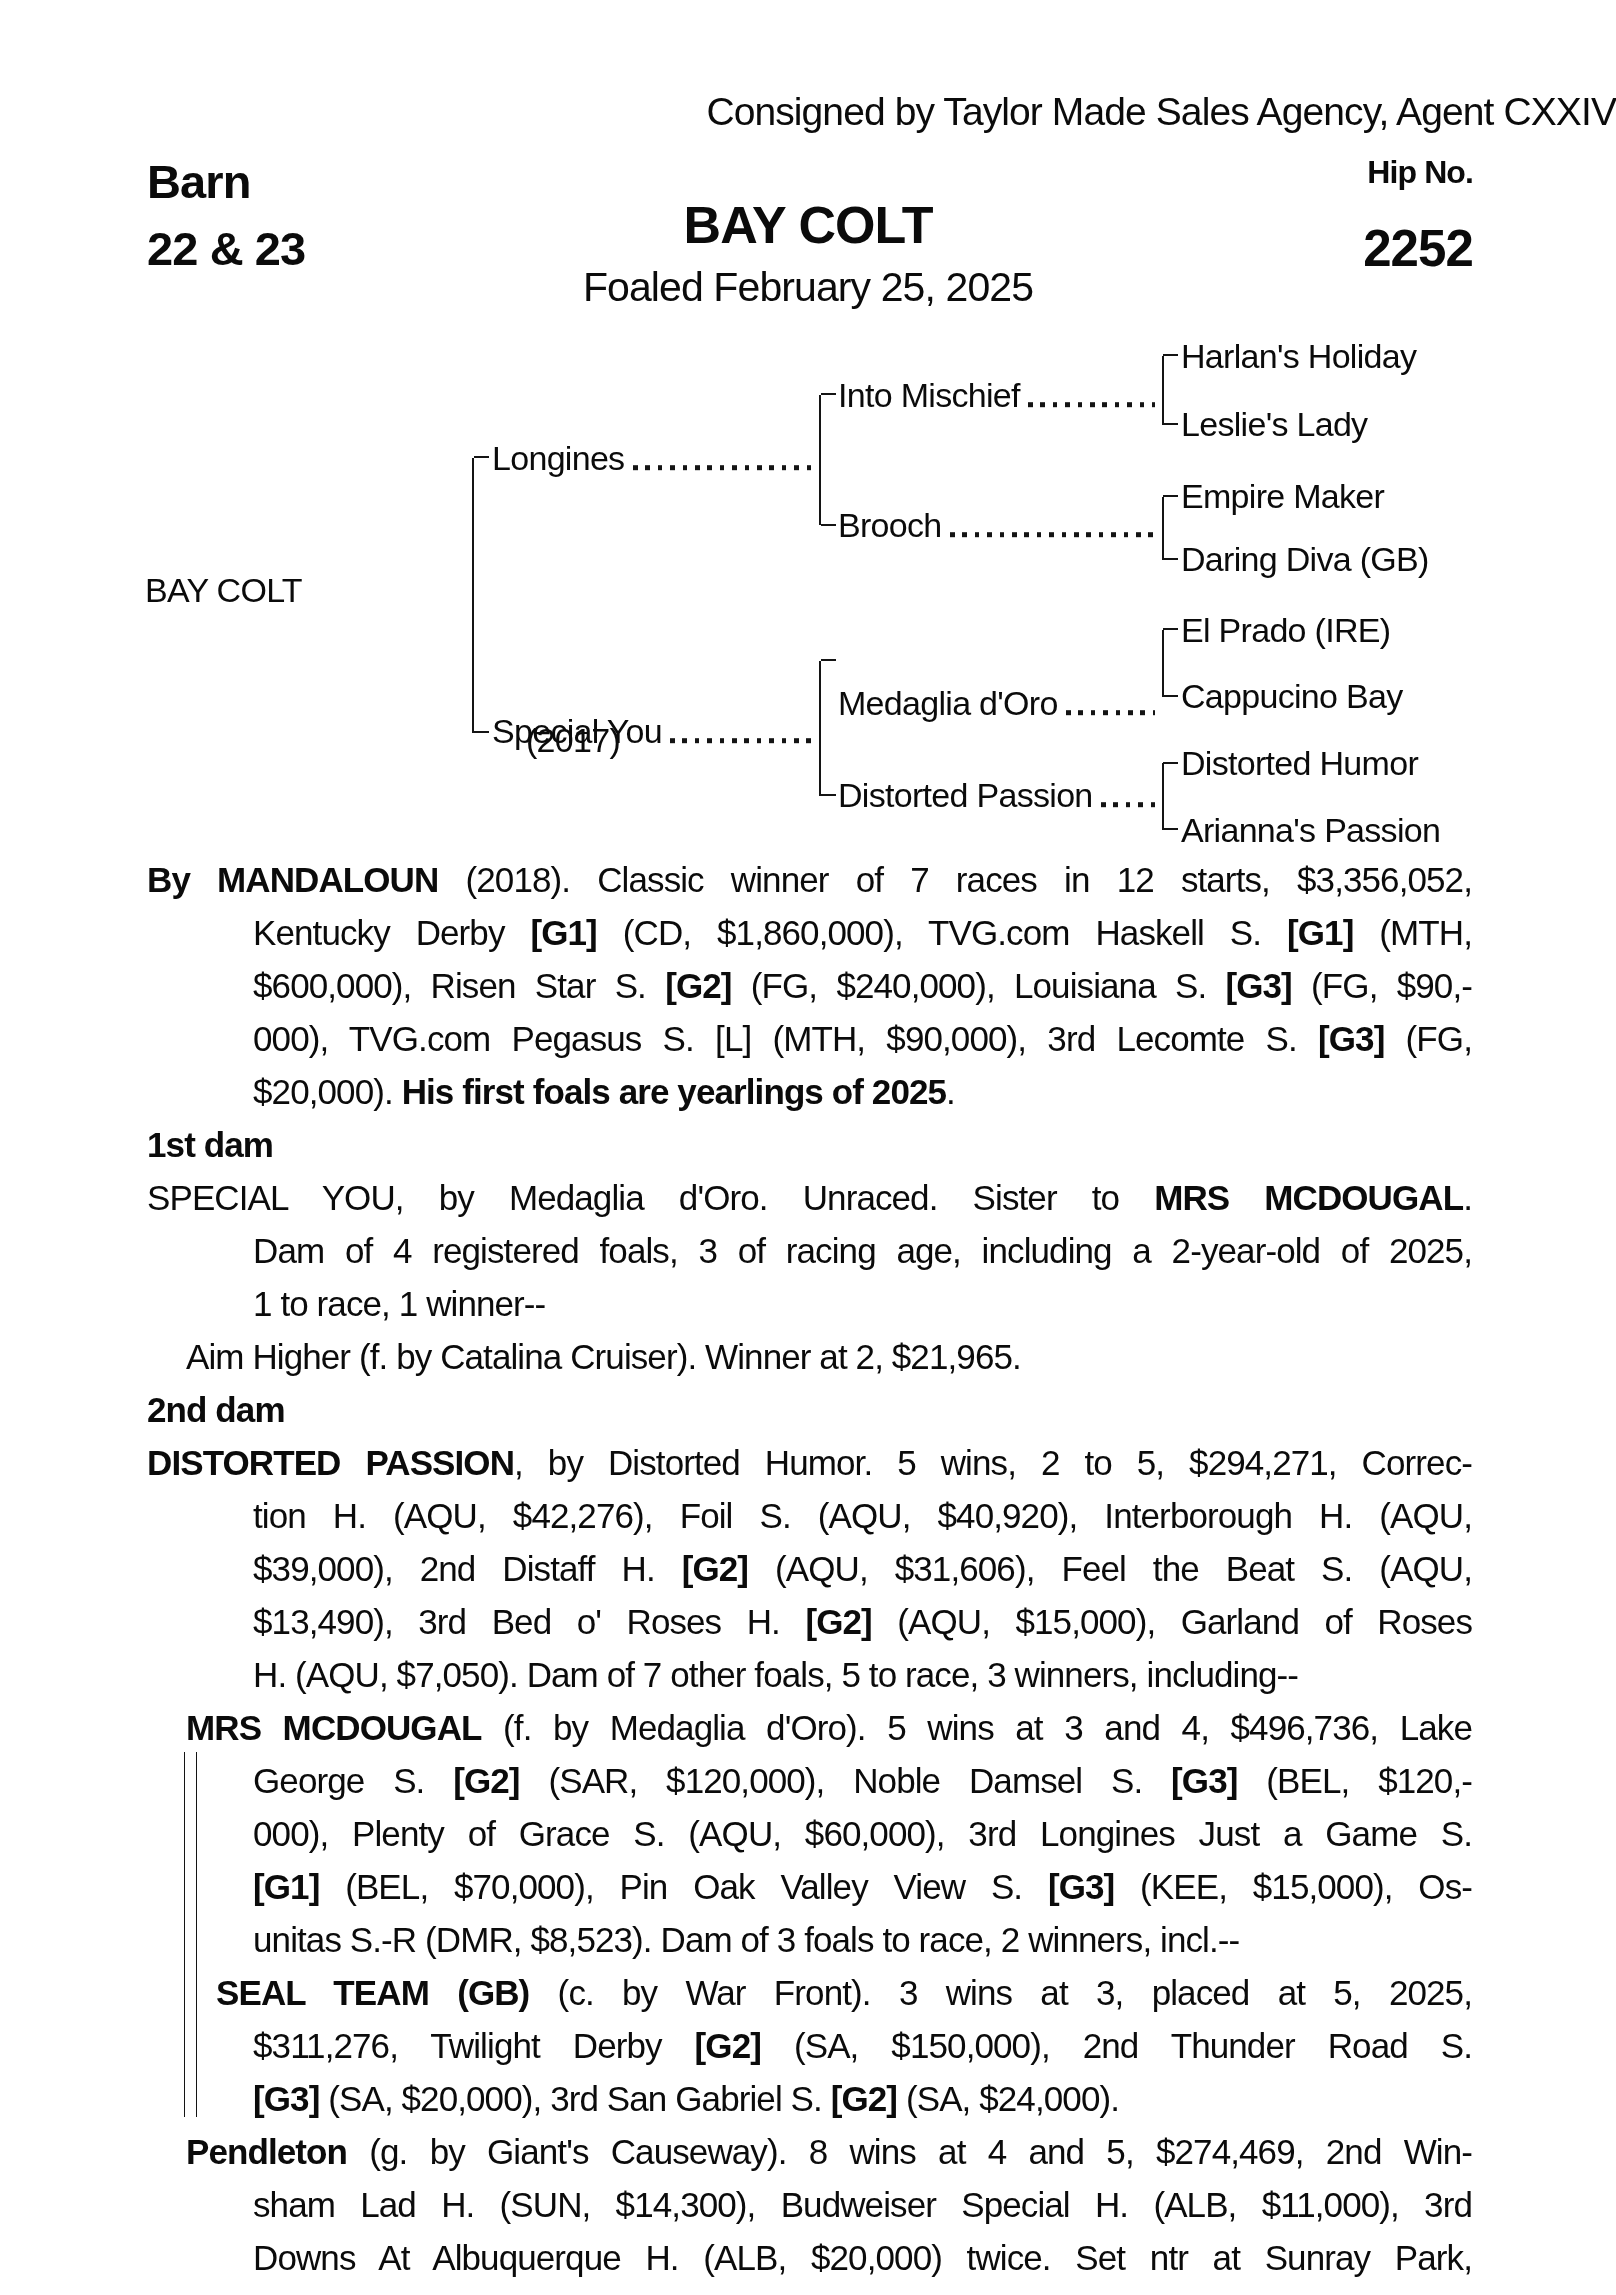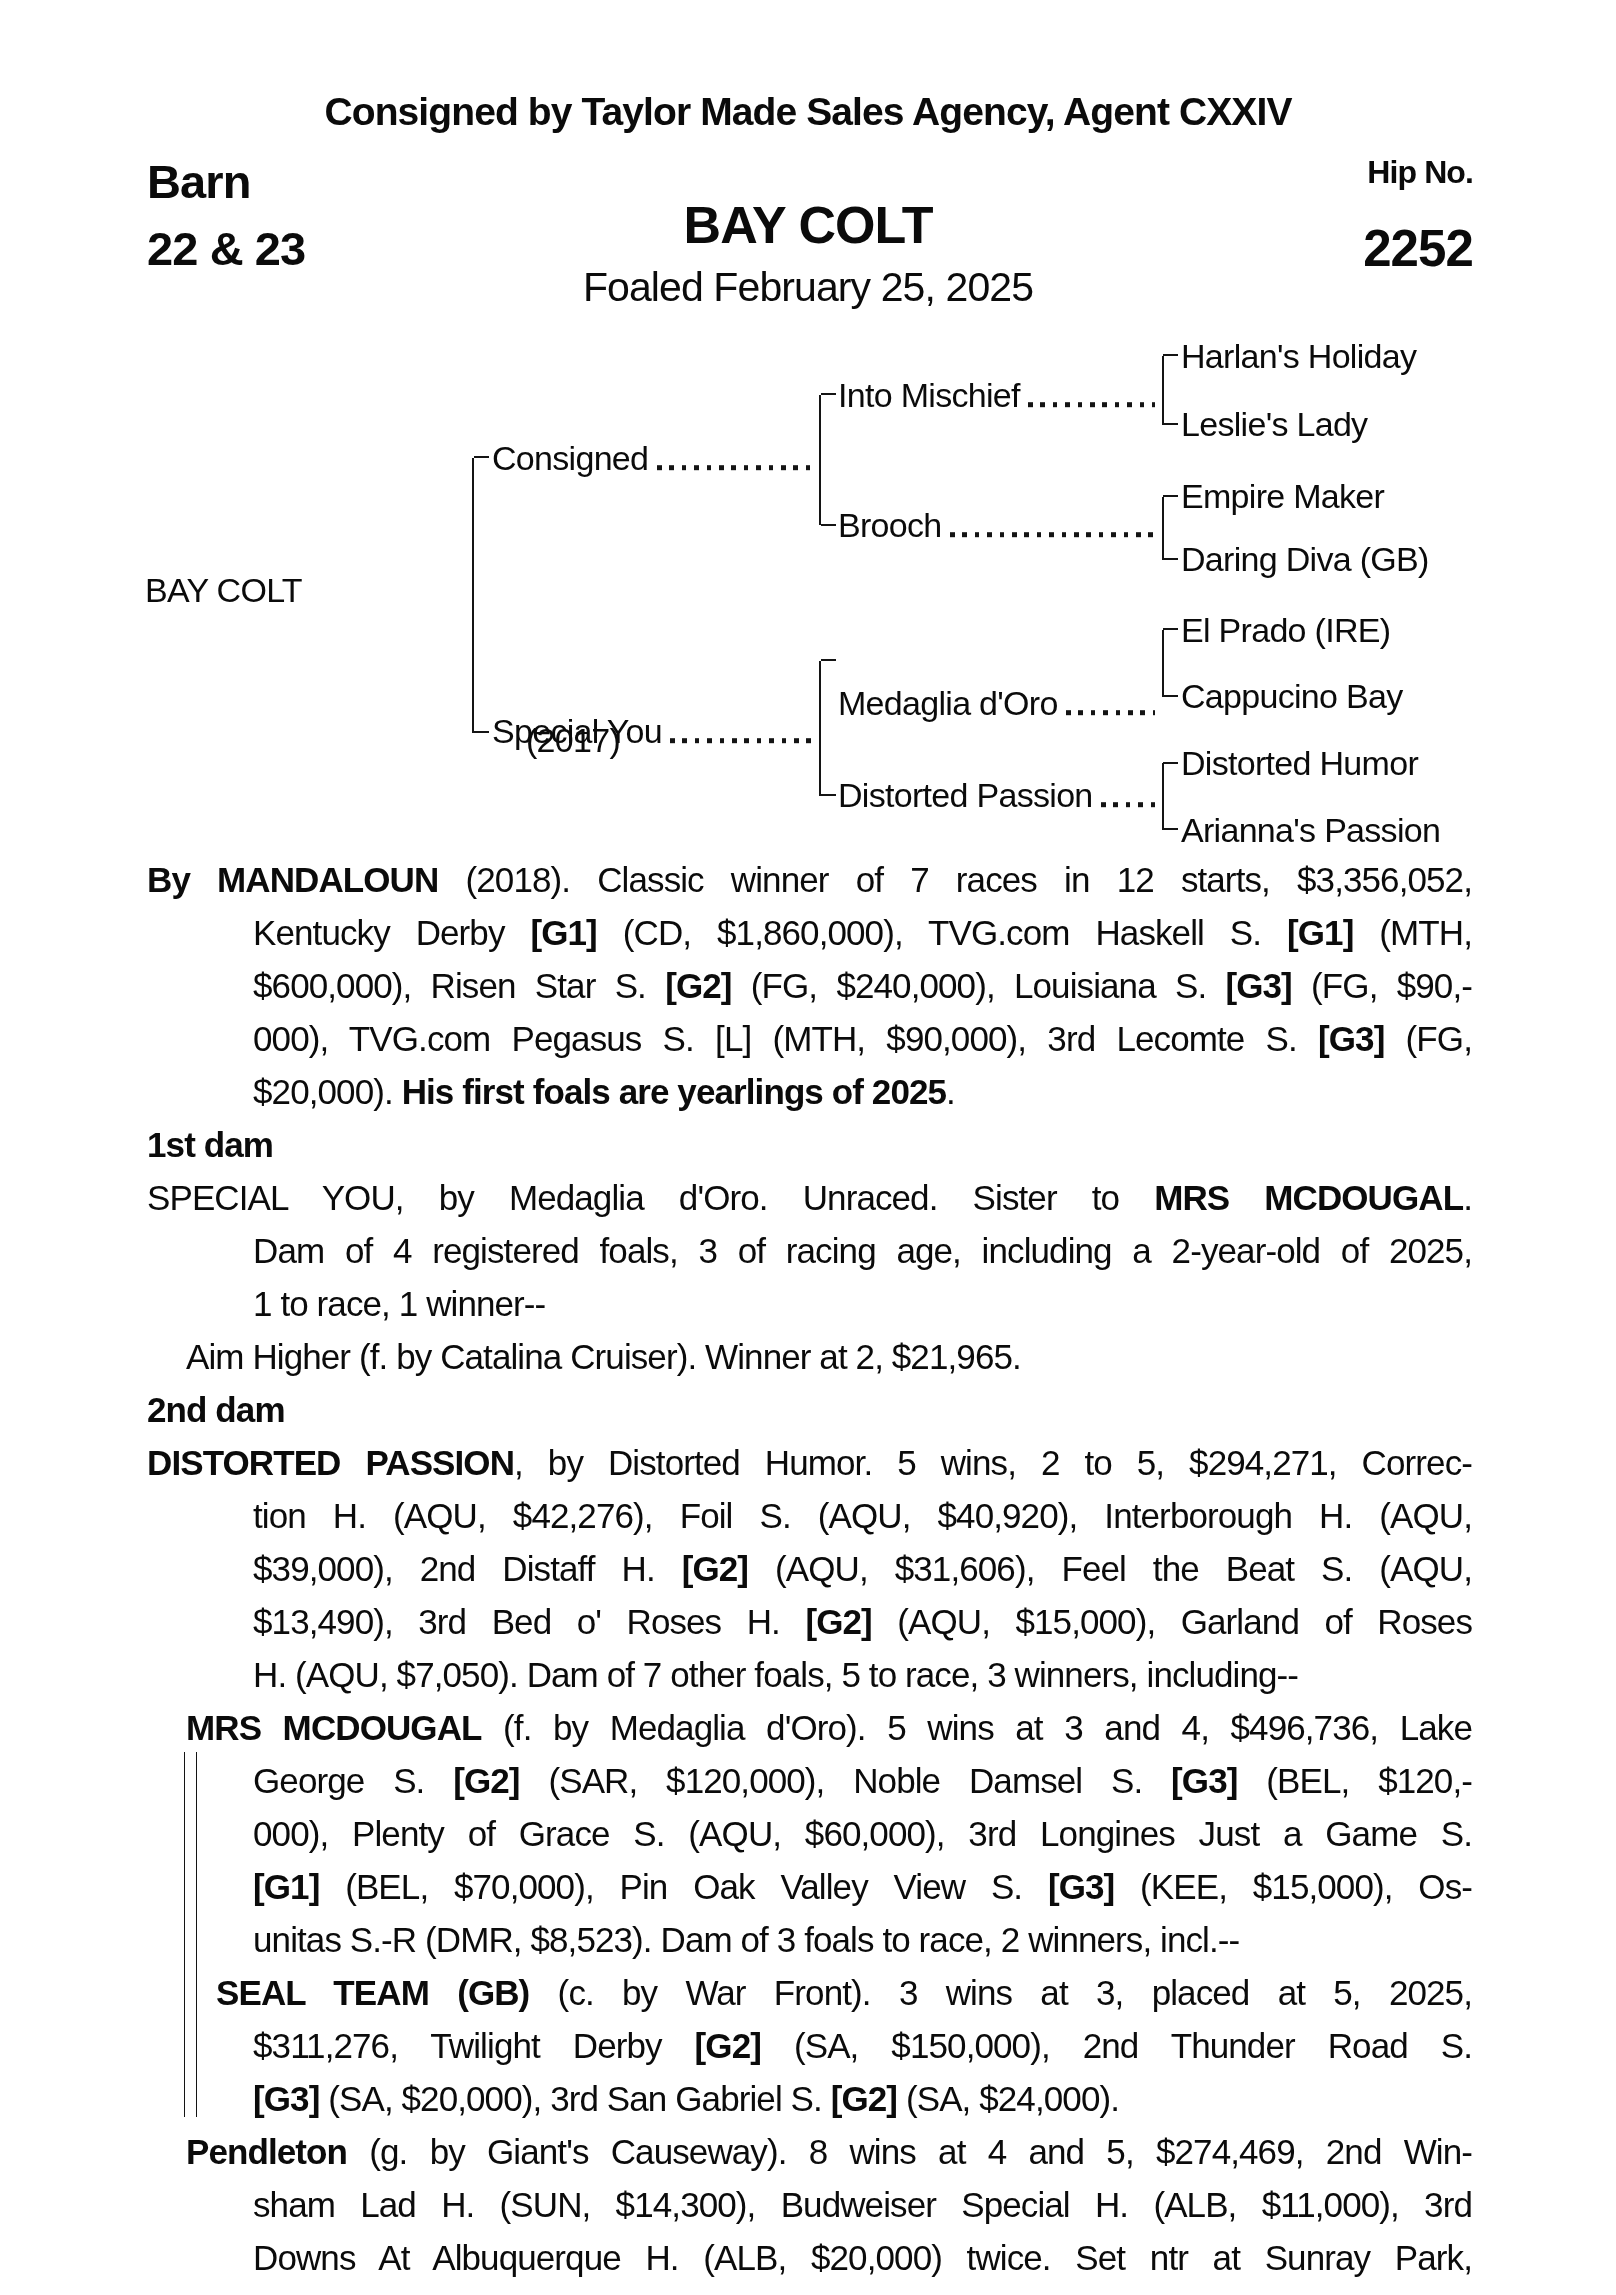--- a/index.html
+++ b/index.html
@@ -8,8 +8,8 @@
     color:#0b0b0b; font-family:"Liberation Sans", sans-serif; overflow:hidden;
   }
   
-  .consignor{position:absolute; left:0; top:90px; width:1616px; text-align:center;
-    font-size:39px; font-weight:bold; letter-spacing:-0.9px;}
+  .consignor{position:absolute; left:0; top:90px; width:1616px; text-align:right;
+    font-size:39px; font-weight:normal; letter-spacing:-0.9px;}
   .barn-label{position:absolute; left:147px; top:154px; font-size:47px; font-weight:bold; letter-spacing:-0.9px;}
   .barn-value{position:absolute; left:147px; top:221px; font-size:47px; font-weight:bold; letter-spacing:-0.9px;}
   .hip-label{position:absolute; right:143px; top:154px; font-size:32px; font-weight:bold; letter-spacing:-0.9px; text-align:right;}

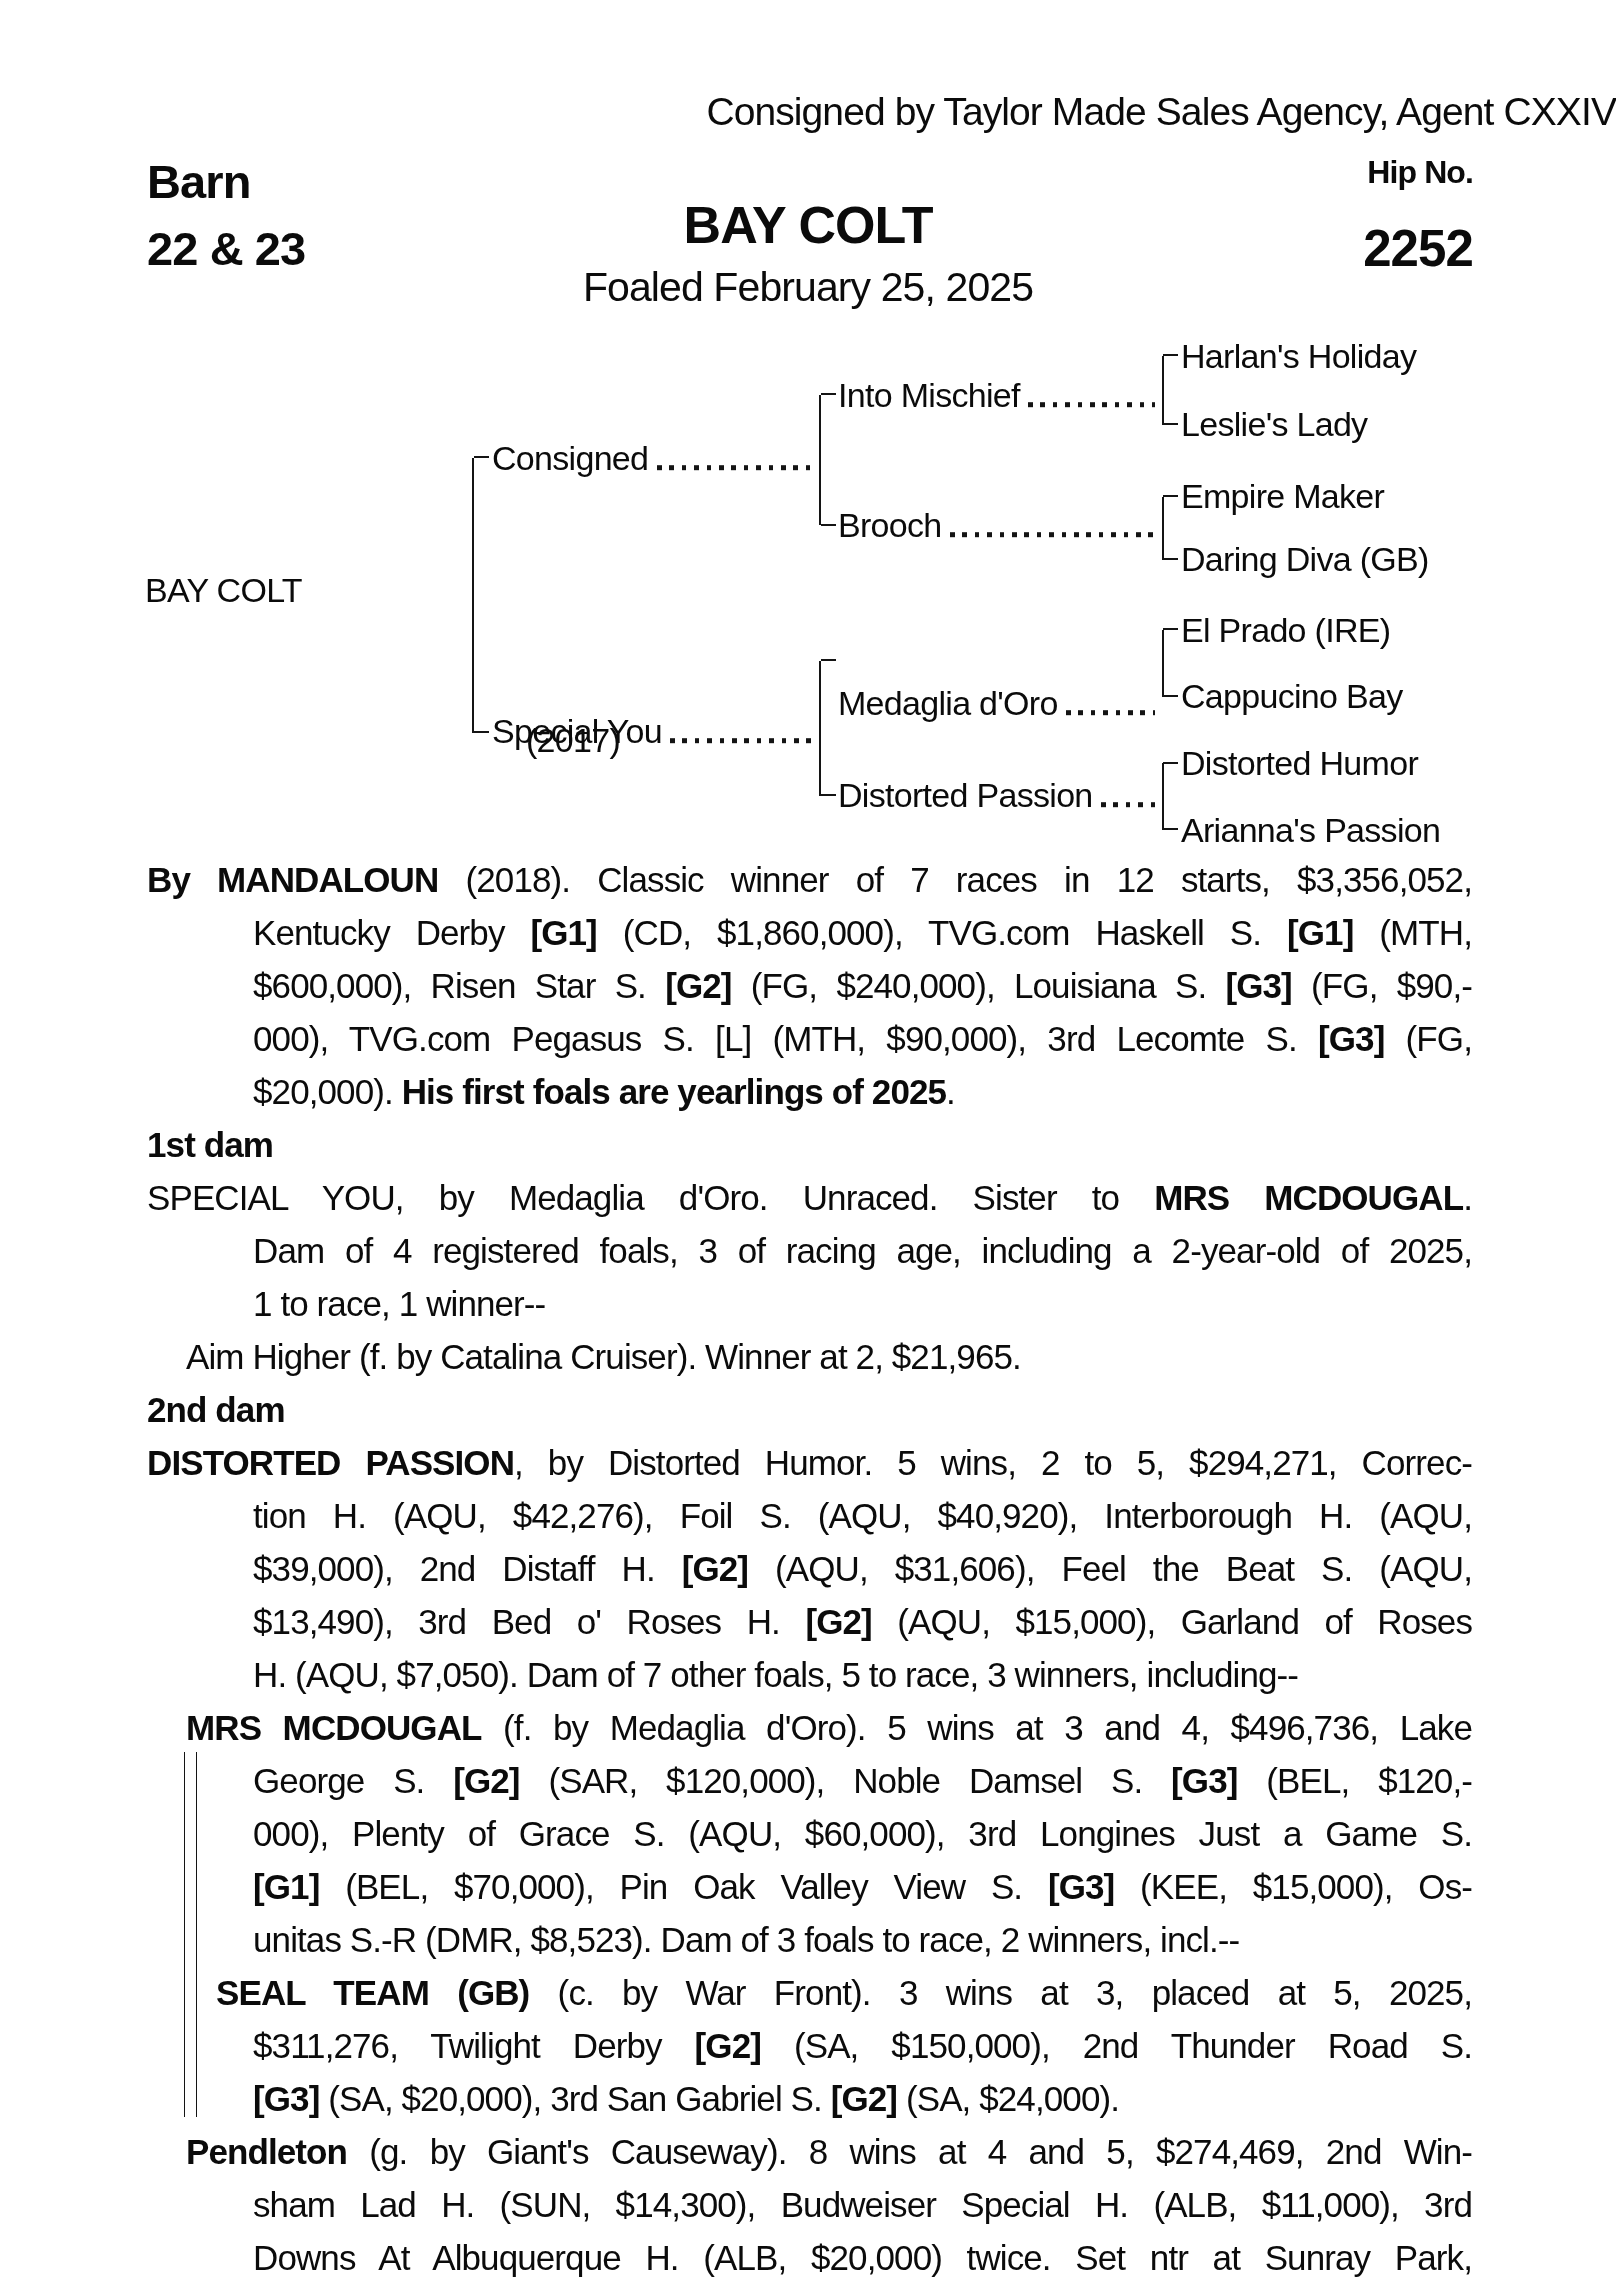--- a/index.html
+++ b/index.html
@@ -58,7 +58,7 @@
     </div>
 
     <div class="trow" style="left:492px; top:439px; width:326px;">
-      <span>Consigned</span>
+      <span>Longines</span>
       <span class="dots"></span>
     </div>
     <div class="trow" style="left:492px; top:712px; width:326px;">

